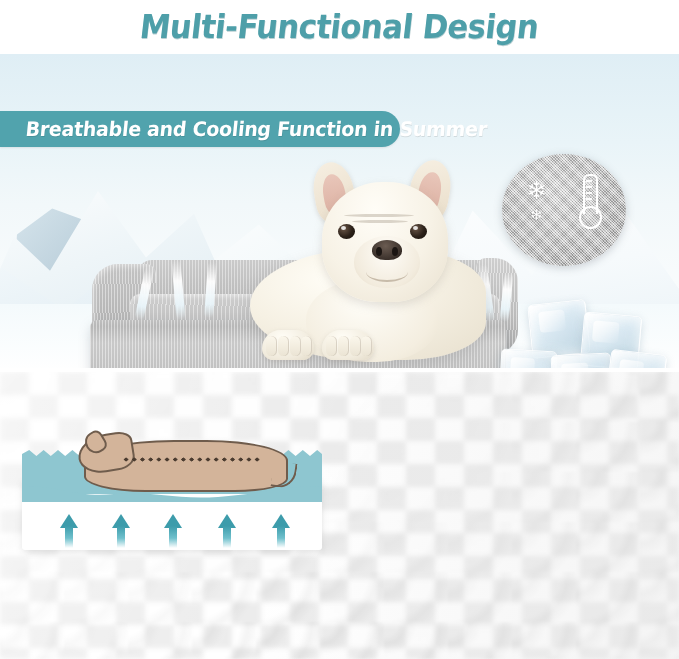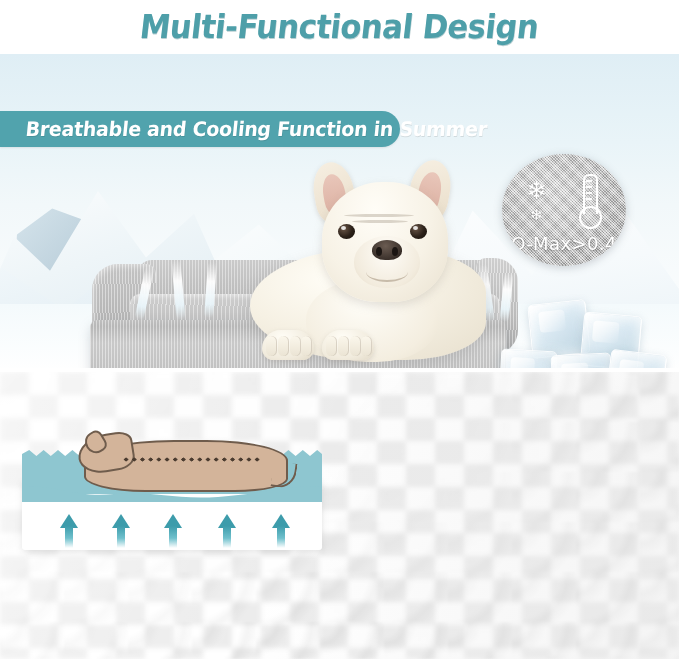--- a/index.html
+++ b/index.html
@@ -289,7 +289,6 @@
           <div class="thermo-bulb"></div>
         </div>
       </div>
-      <div class="badge-label">Q-Max&gt;0.4</div>
     </div>
 
     <div class="banner" id="banner1">

